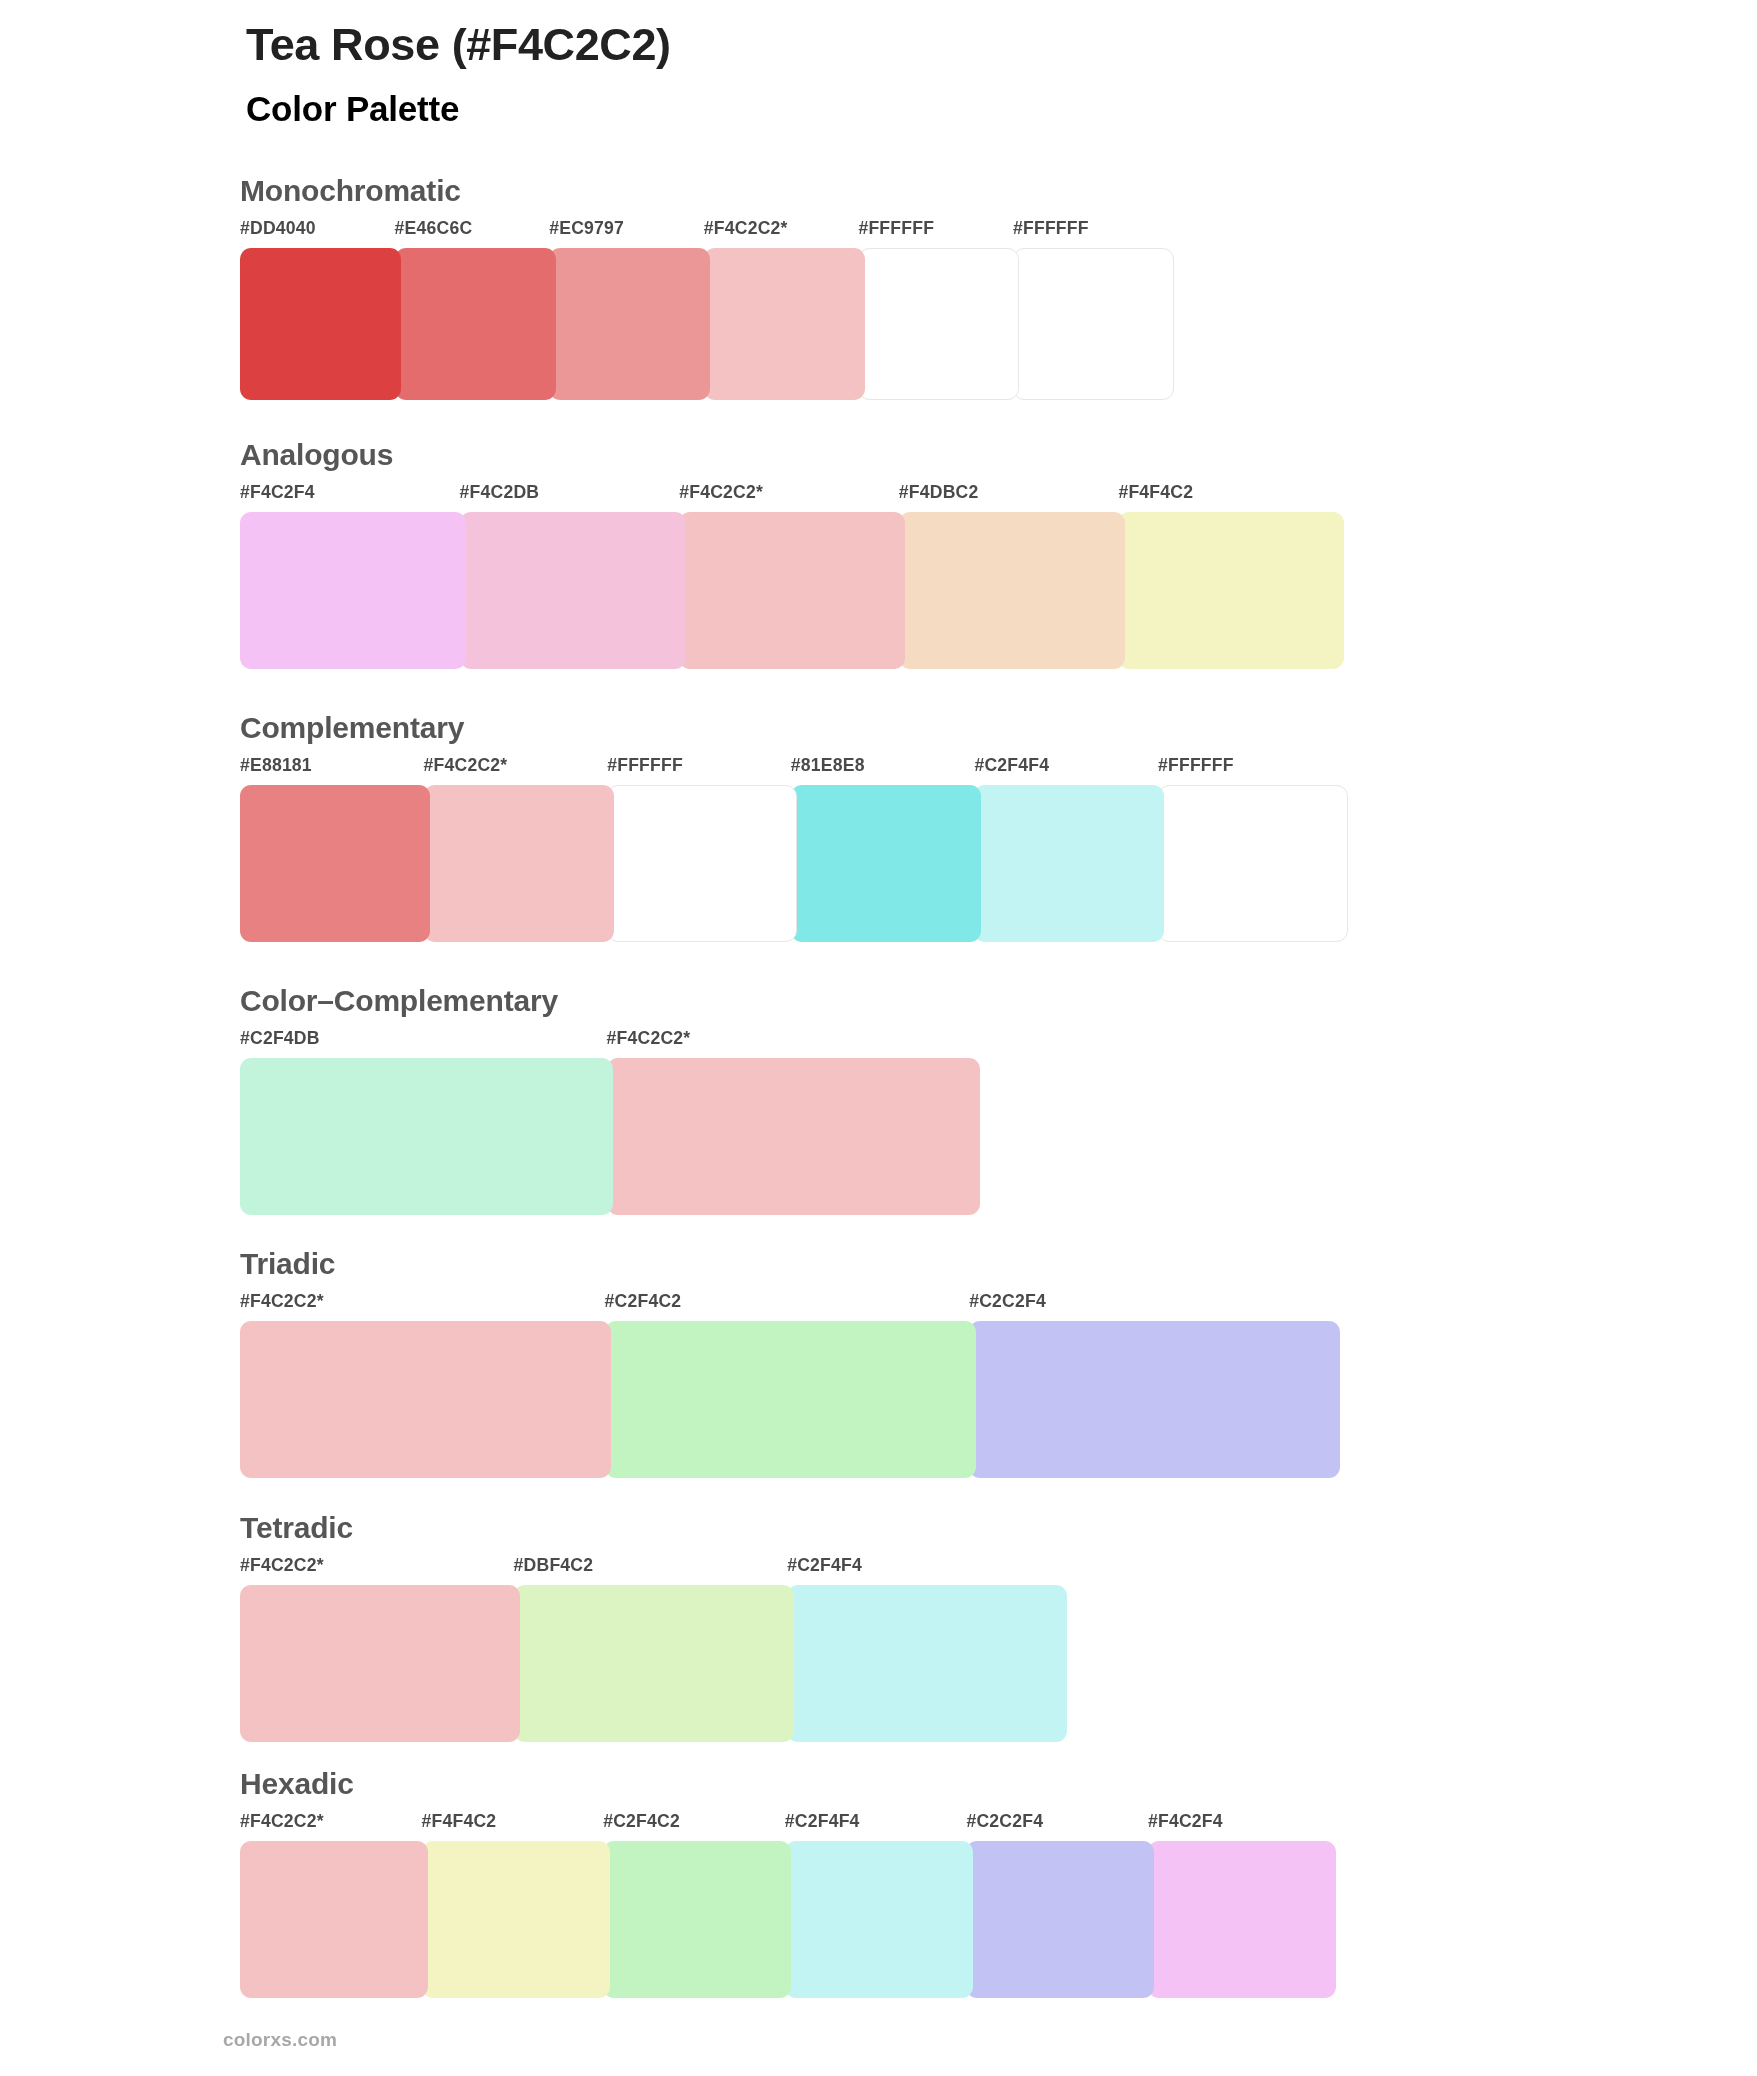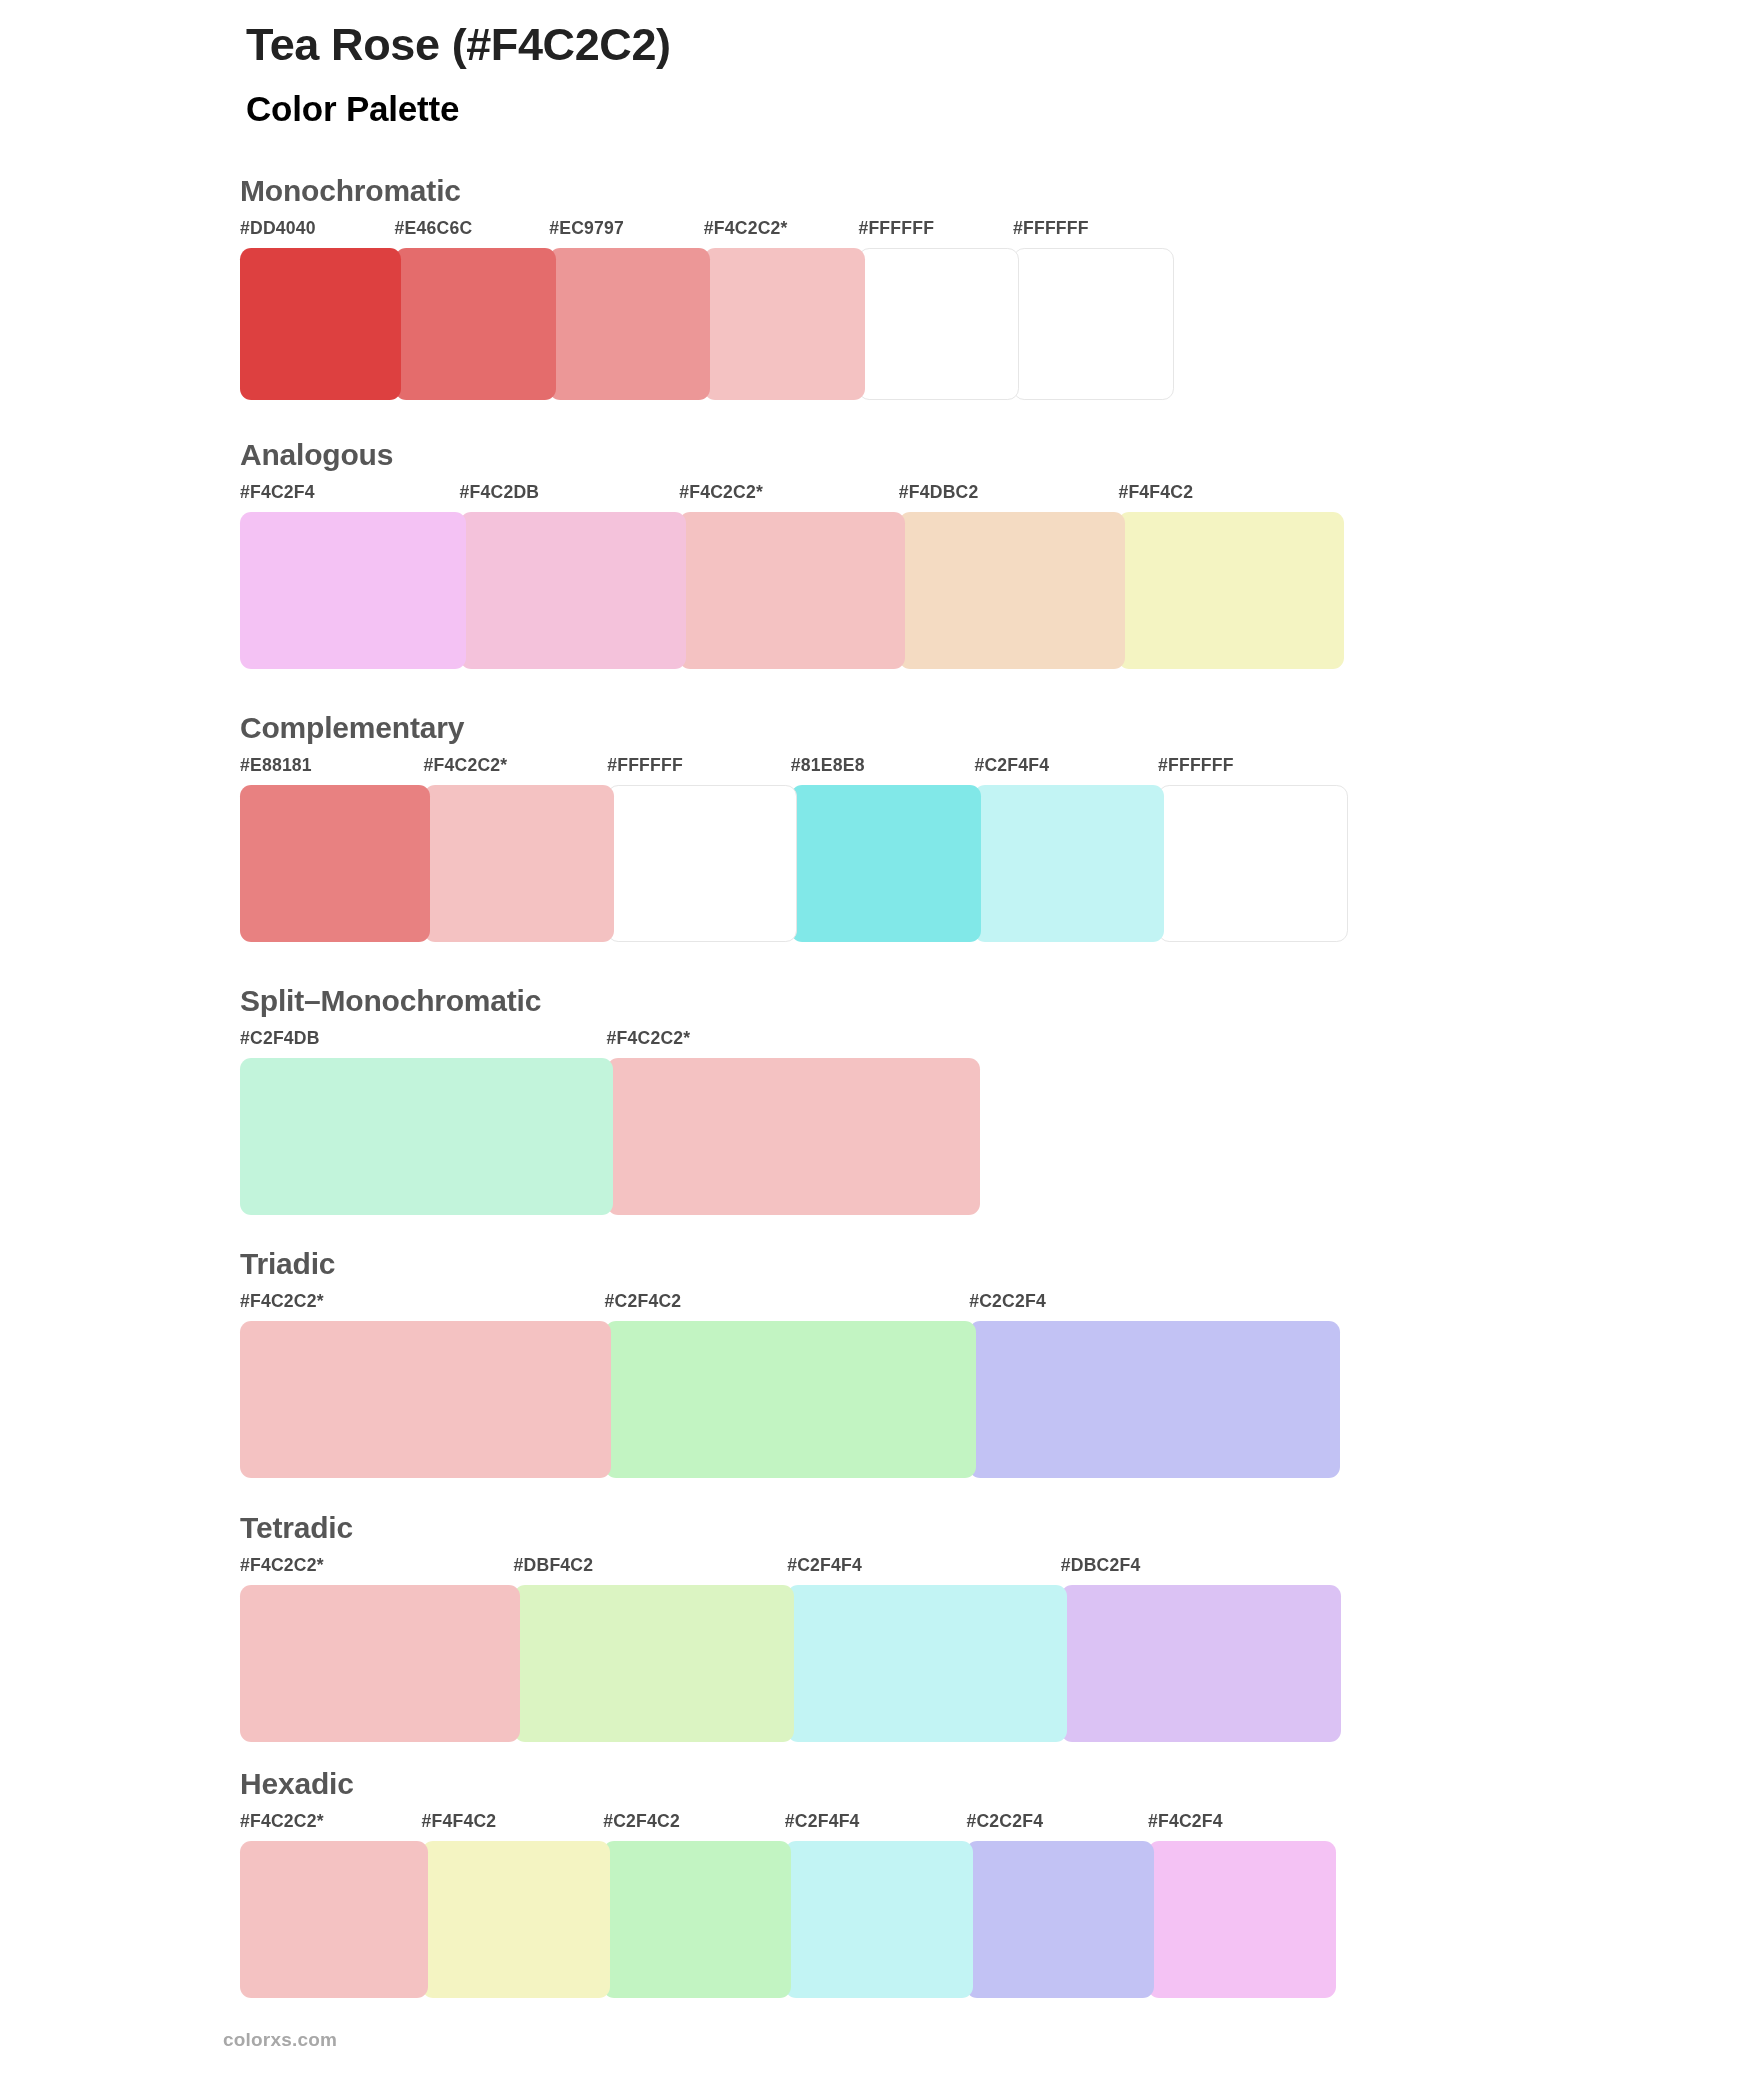--- a/index.html
+++ b/index.html
@@ -208,7 +208,7 @@
         </div>
       </div>
       <div class="section" style="position: absolute; left: 0px; top: 810px;">
-        <div class="section-title">Split–Monochromatic</div>
+        <div class="section-title">Color–Complementary</div>
         <div class="swatch-row" style="width: 1107px;">
           <div class="swatch-col" style="width: 373px; z-index: 3;">
             <div class="swatch-label">#C2F4DB</div>

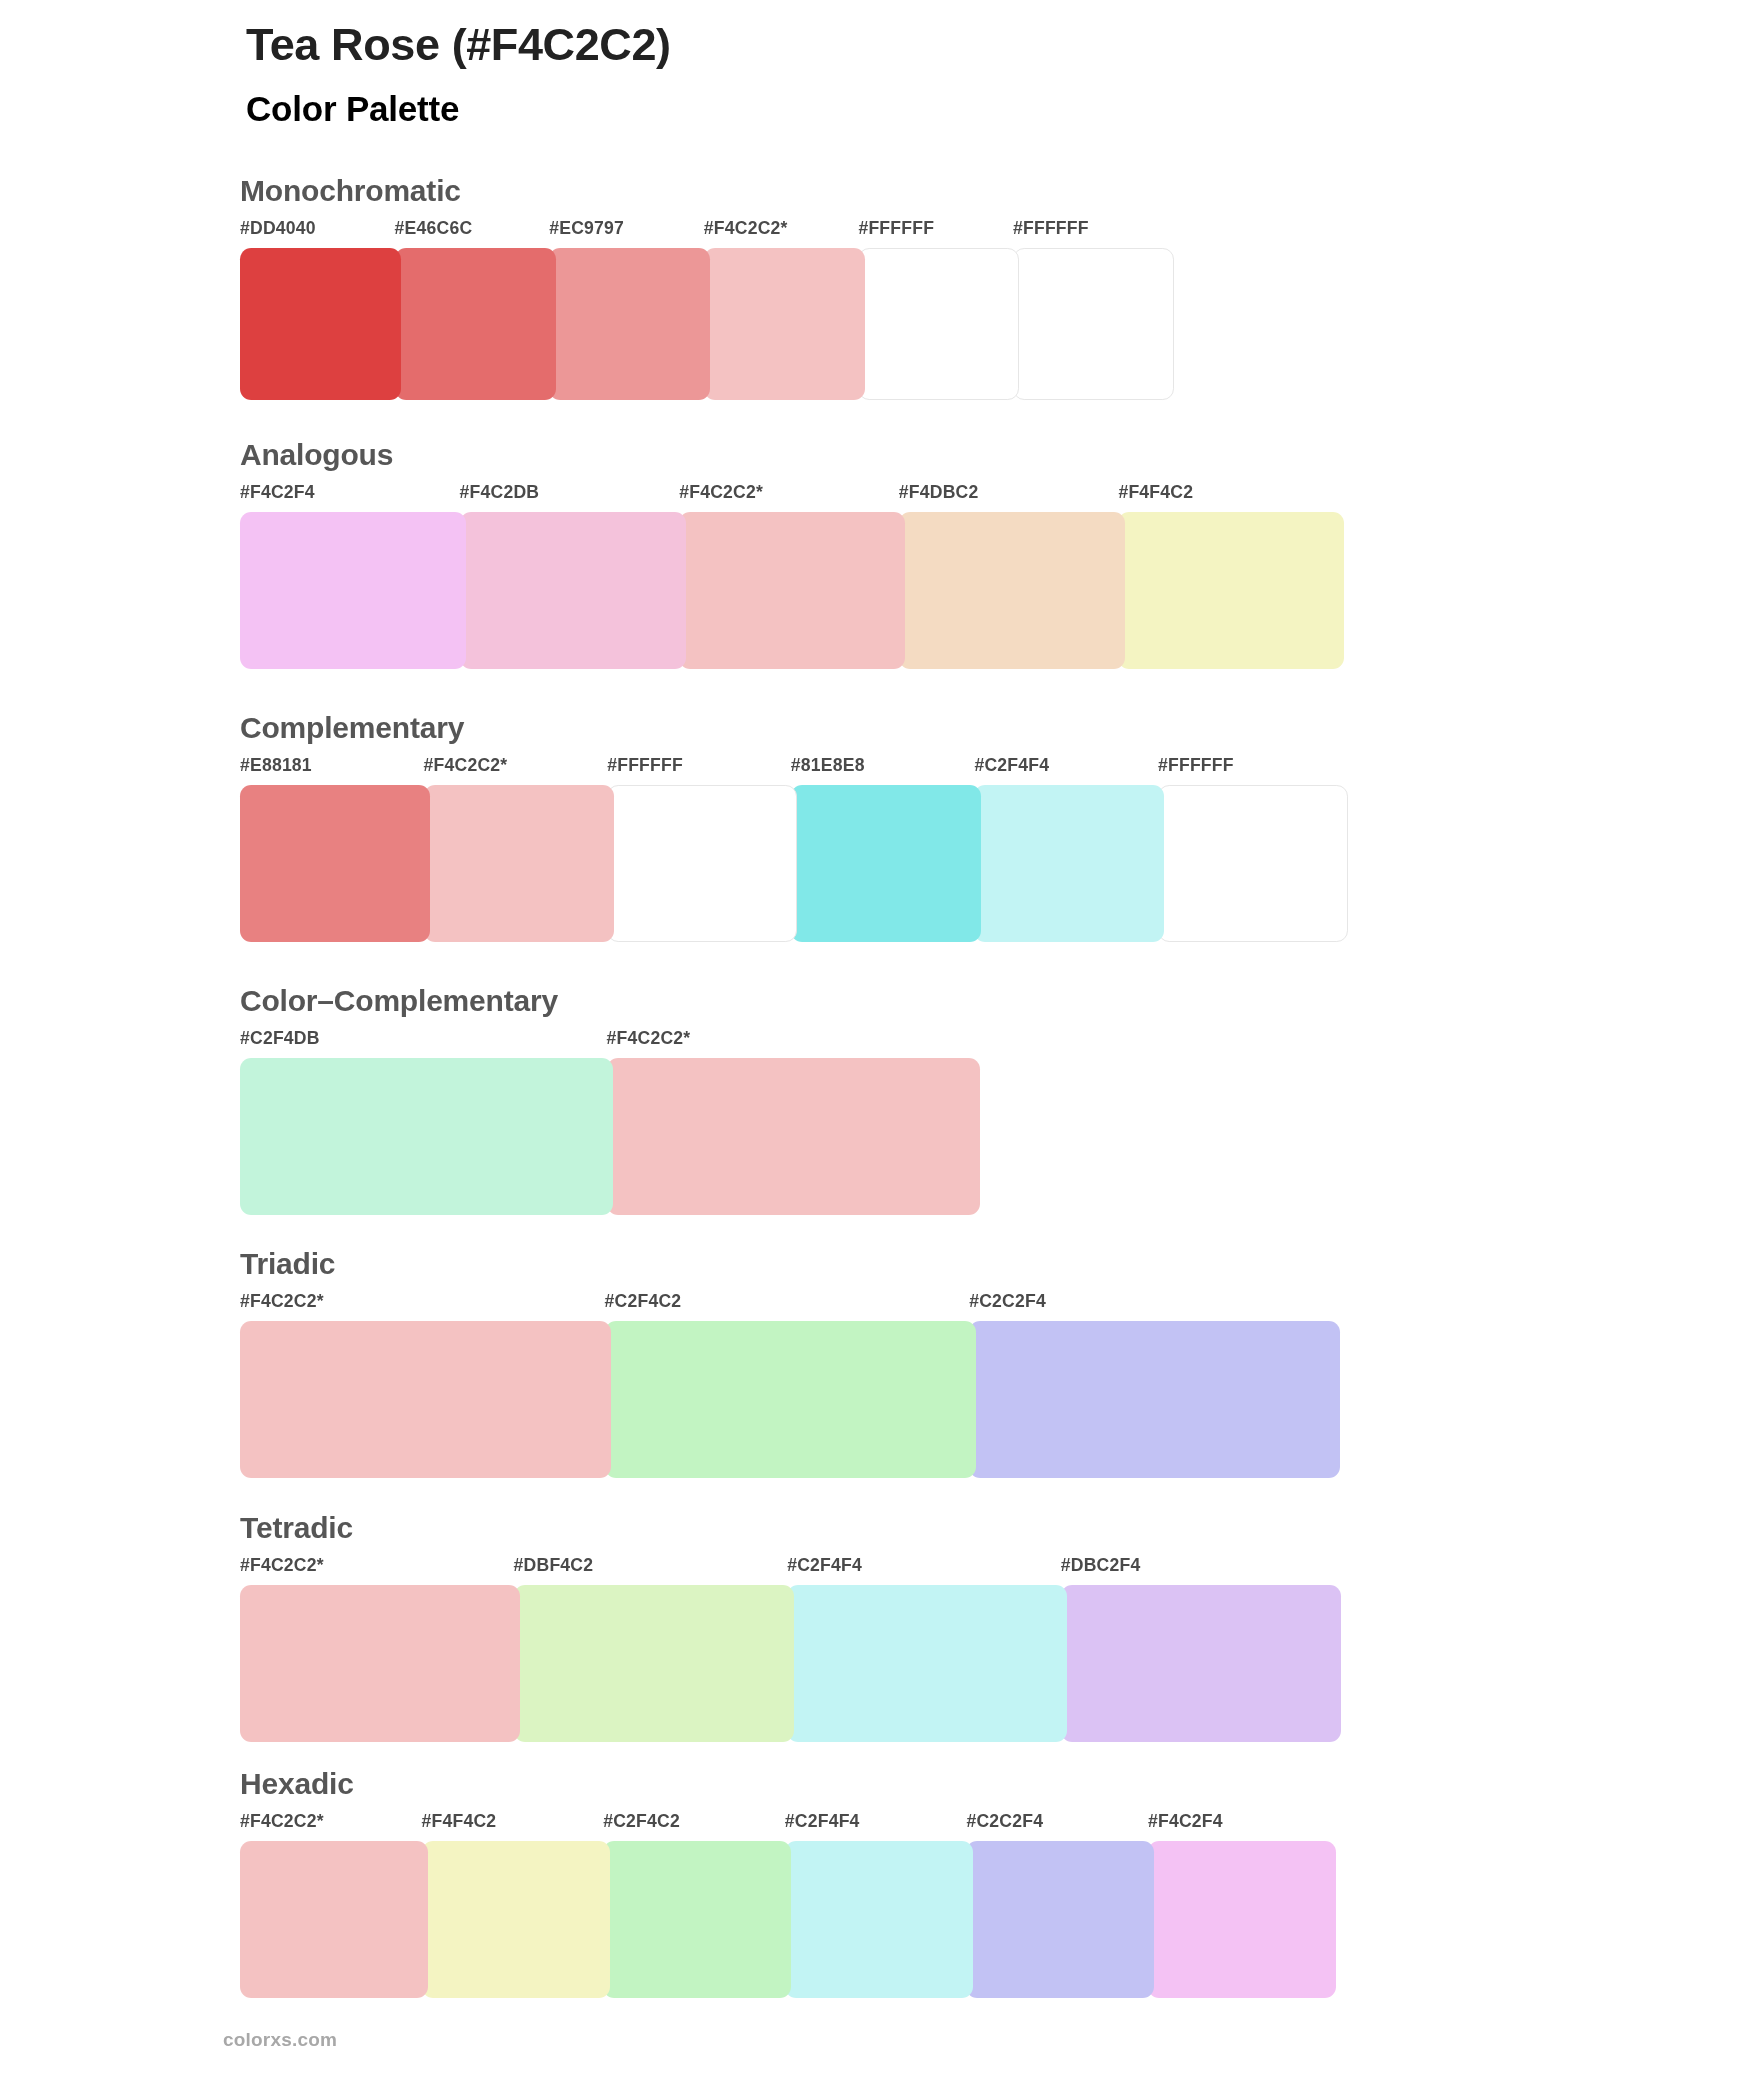--- a/index.html
+++ b/index.html
@@ -252,10 +252,6 @@
             <div class="swatch-label">#C2F4F4</div>
             <div class="swatch-chip" style="background: rgb(194, 244, 244); height: 157px;"></div>
           </div>
-          <div class="swatch-col" style="width: 280px; margin-left: -6.4px; z-index: 1;">
-            <div class="swatch-label">#DBC2F4</div>
-            <div class="swatch-chip" style="background: rgb(219, 194, 244); height: 157px;"></div>
-          </div>
         </div>
       </div>
       <div class="section" style="position: absolute; left: 0px; top: 1593px;">

